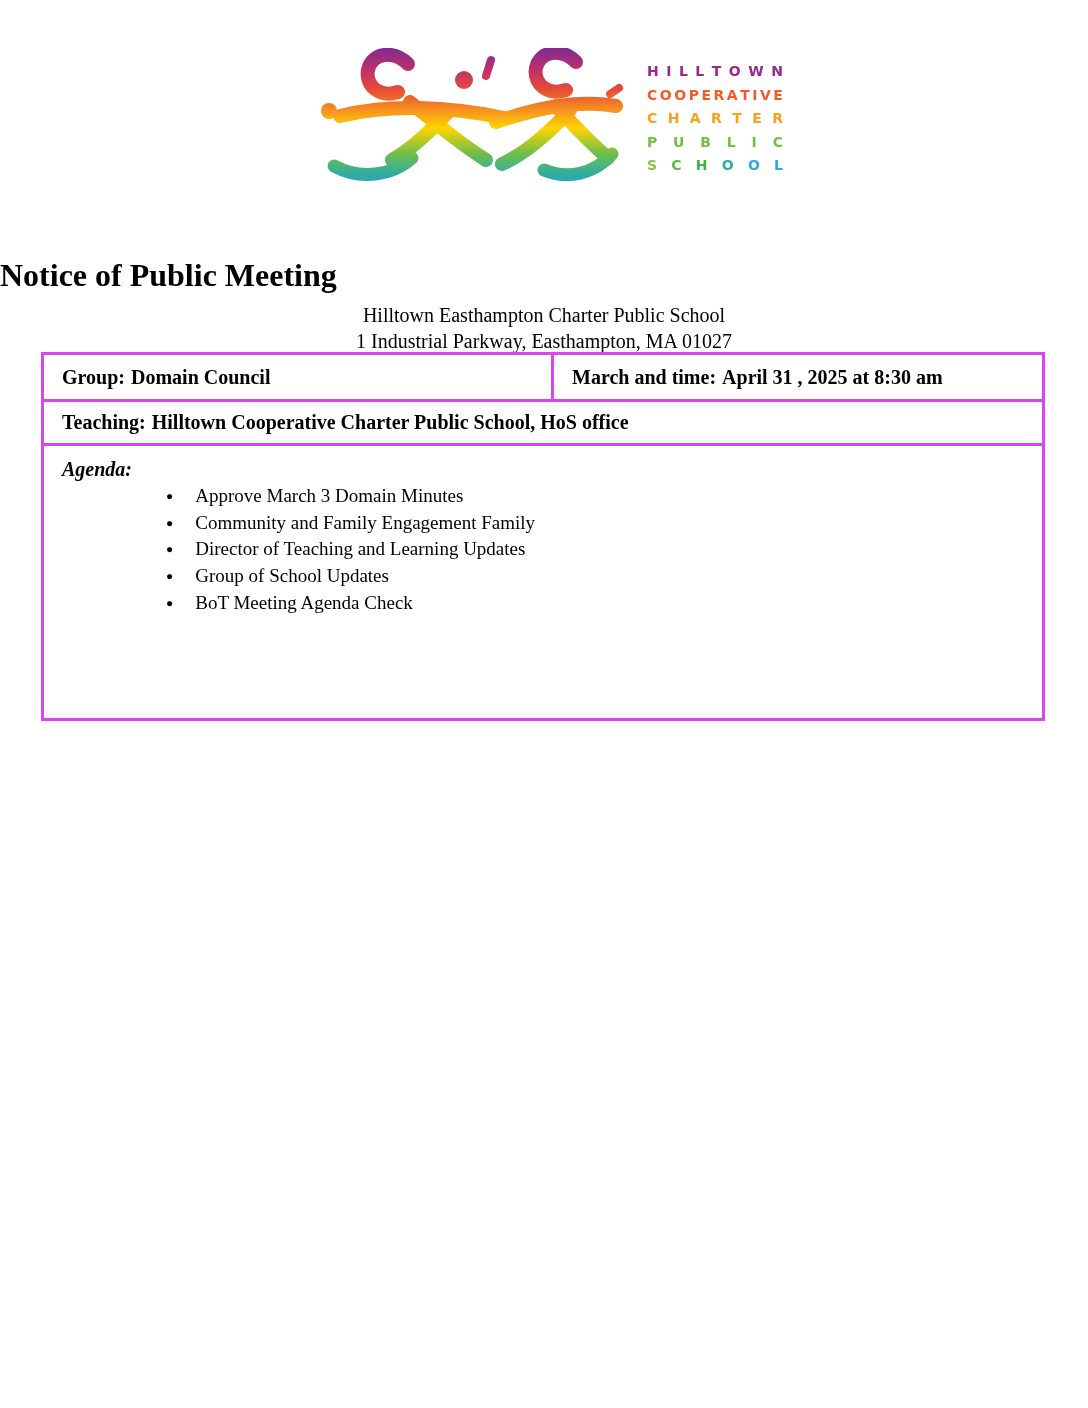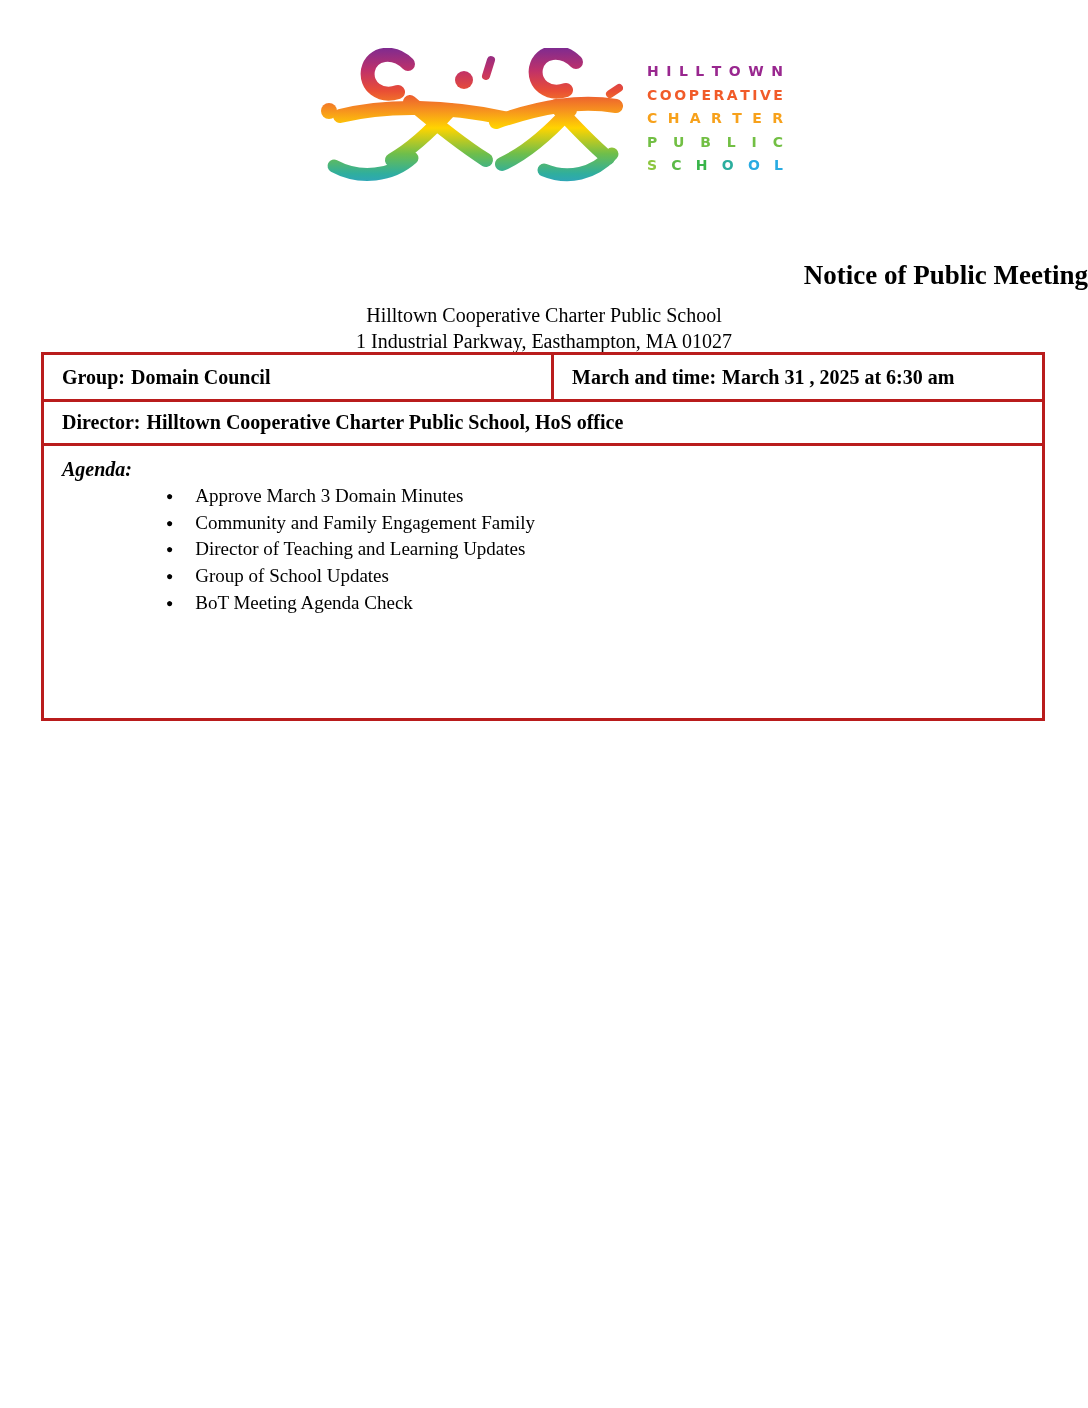--- a/index.html
+++ b/index.html
@@ -14,8 +14,8 @@
   .logo-line{display:flex;justify-content:space-between;}
 
   
-  .title{position:absolute;top:255px;left:0;width:1088px;margin:0;text-align:right;
-         font-size:27px;font-weight:700;line-height:40px;}
+  .title{position:absolute;top:255px;left:0;width:1088px;margin:0;text-align:left;
+         font-size:32px;font-weight:700;line-height:40px;}
   .sub{position:absolute;left:0;width:1088px;text-align:center;font-size:20px;line-height:26px;}
   .sub1{top:302px;}
   .sub2{top:328px;font-family:Liberation Serif, serif;}

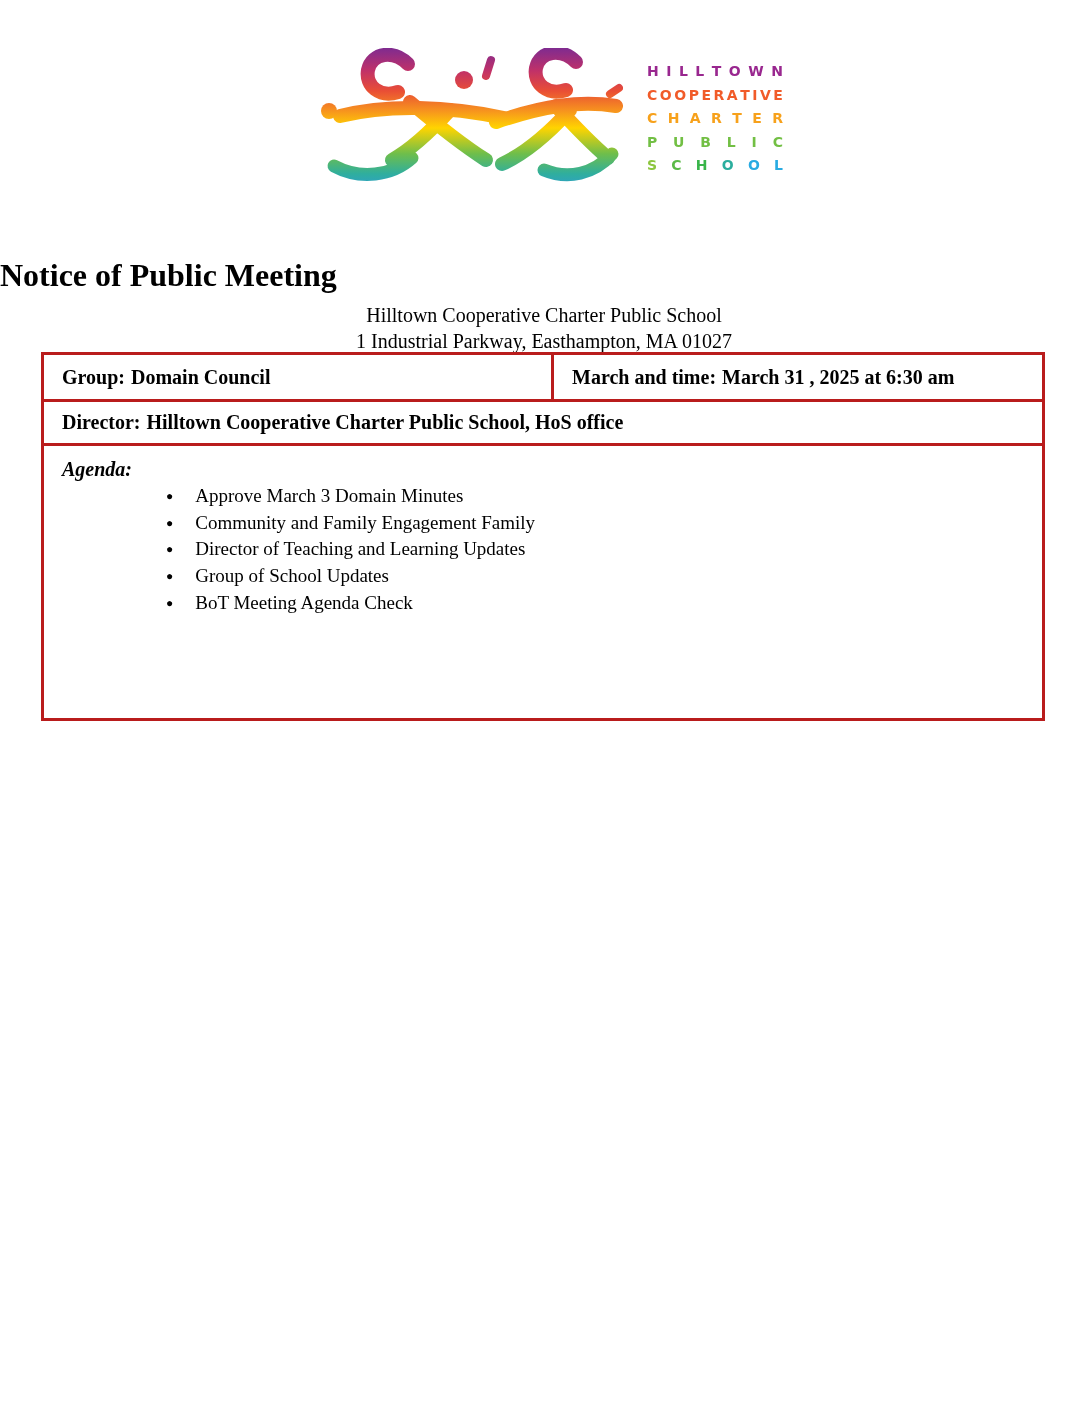--- a/index.html
+++ b/index.html
@@ -124,7 +124,7 @@
   </div>
 
   <h1 class="title">Notice of Public Meeting</h1>
-  <div class="sub sub1">Hilltown Cooperative Charter Public School</div>
+  <div class="sub sub1">Hilltown Easthampton Charter Public School</div>
   <div class="sub sub2">1 Industrial Parkway, Easthampton, MA 01027</div>
 
   <table class="info-table">

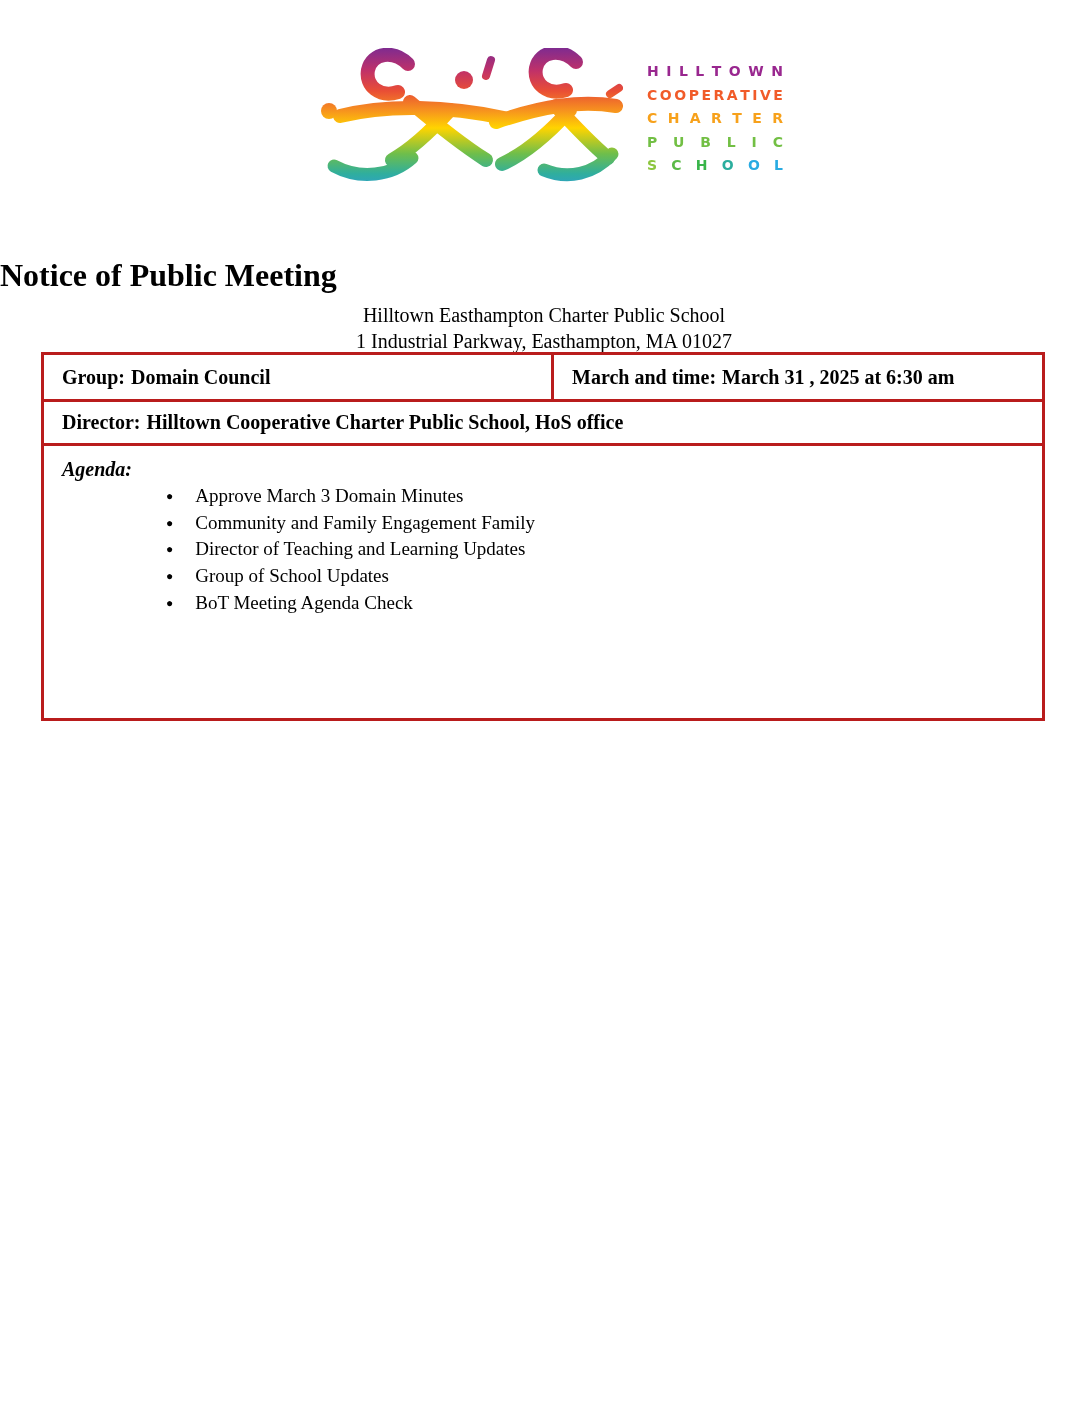--- a/index.html
+++ b/index.html
@@ -22,7 +22,7 @@
 
   
   .info-table{position:absolute;top:352px;left:41px;width:1004px;border-collapse:collapse;table-layout:fixed;}
-  .info-table td{border:3px solid #b91c1c;font-weight:700;font-size:20px;padding:0 0 0 18px;vertical-align:middle;}
+  .info-table td{border:3px solid #d946ef;font-weight:700;font-size:20px;padding:0 0 0 18px;vertical-align:middle;}
   td.cell-group{width:489px;}
   tr.row1{height:47px;}
   tr.row2{height:44px;}

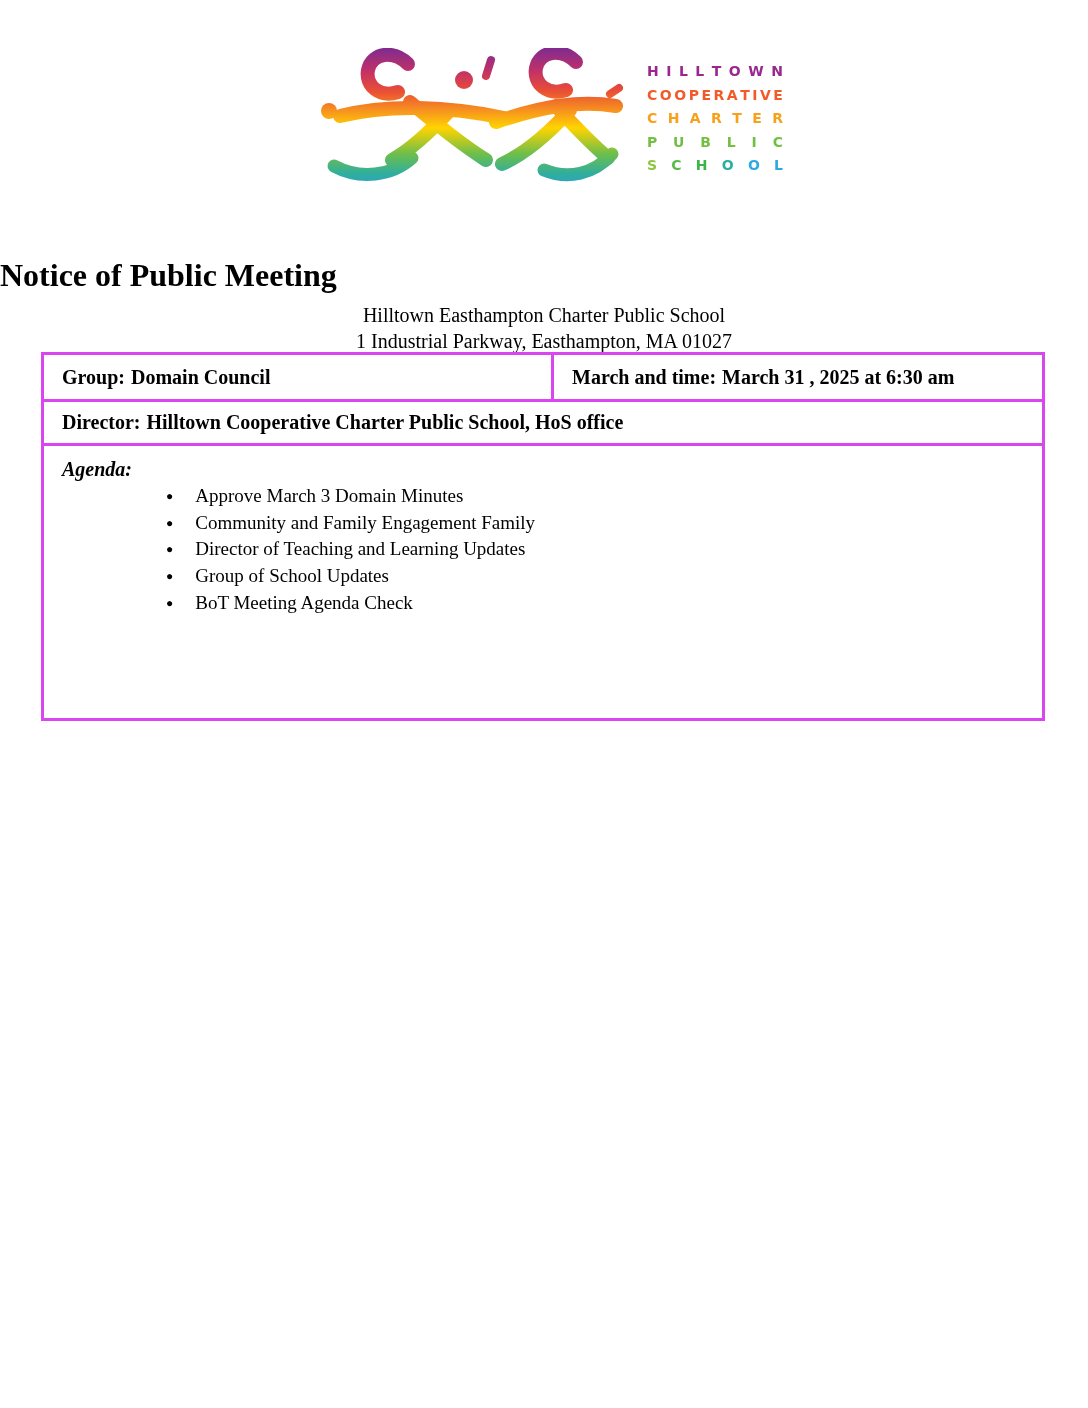--- a/index.html
+++ b/index.html
@@ -134,7 +134,7 @@
         <span class="lbl">Group:</span><span>Domain Council</span>
       </td>
       <td class="cell-datetime">
-        <span class="lbl">March and time:</span><span>March 31 , 2025 at 6:30 am</span>
+        <span class="lbl">March and time:</span><span>April 31 , 2025 at 8:30 am</span>
       </td>
     </tr>
     <tr class="row2">

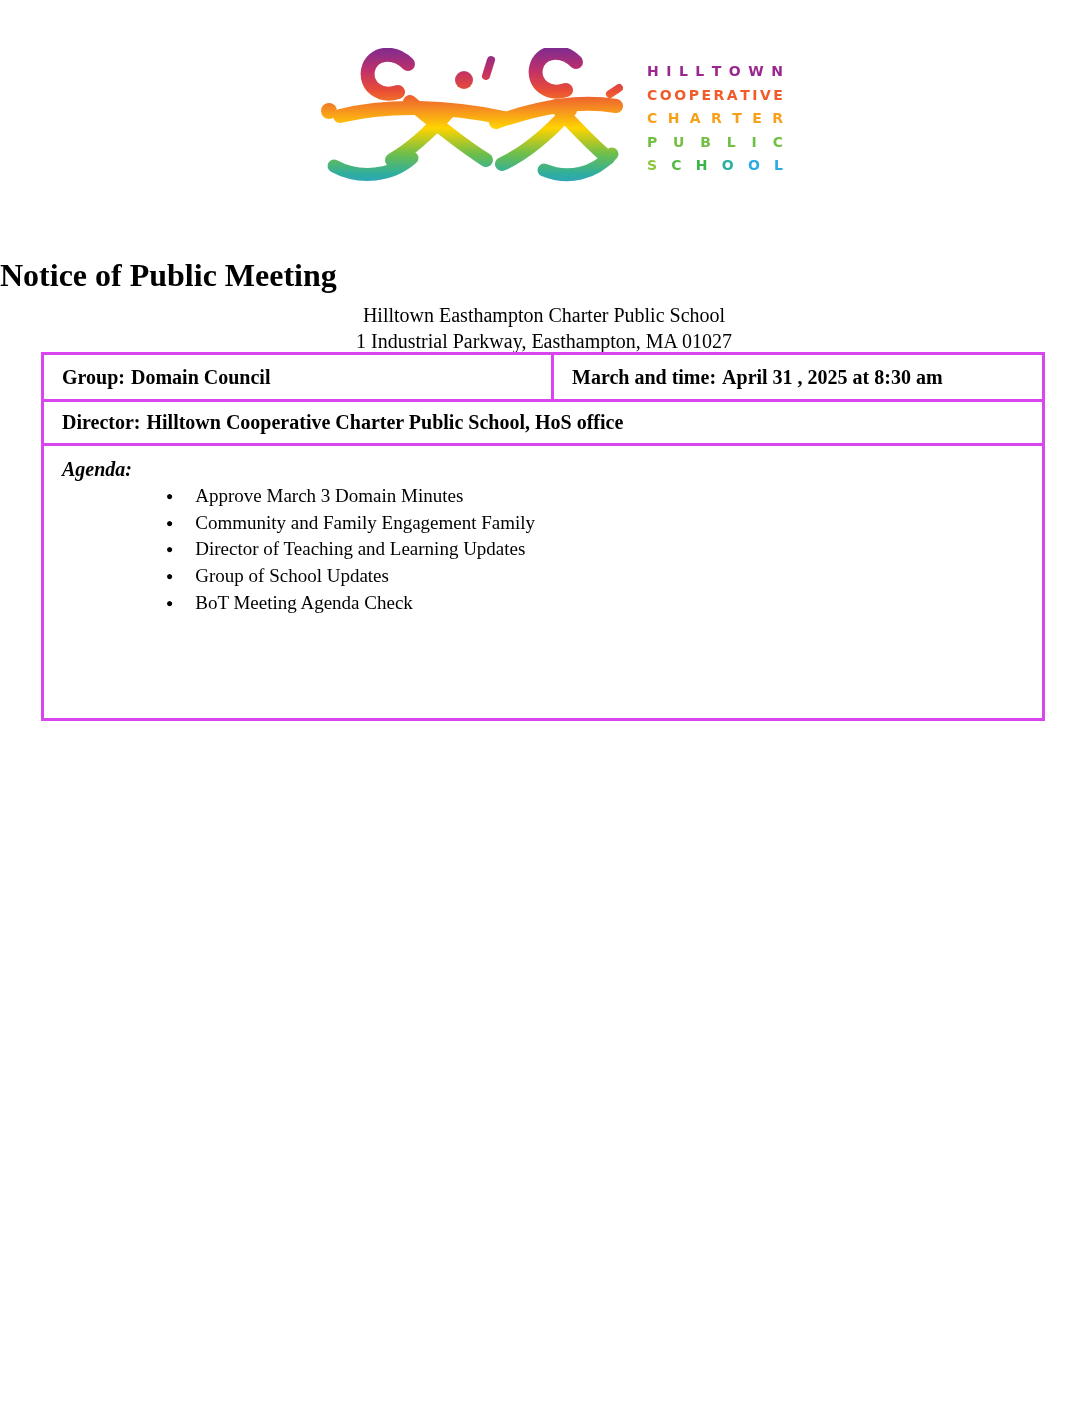--- a/index.html
+++ b/index.html
@@ -139,7 +139,7 @@
     </tr>
     <tr class="row2">
       <td colspan="2">
-        <span class="lbl">Director:</span><span>Hilltown Cooperative Charter Public School, HoS office</span>
+        <span class="lbl">Teaching:</span><span>Hilltown Cooperative Charter Public School, HoS office</span>
       </td>
     </tr>
     <tr>

